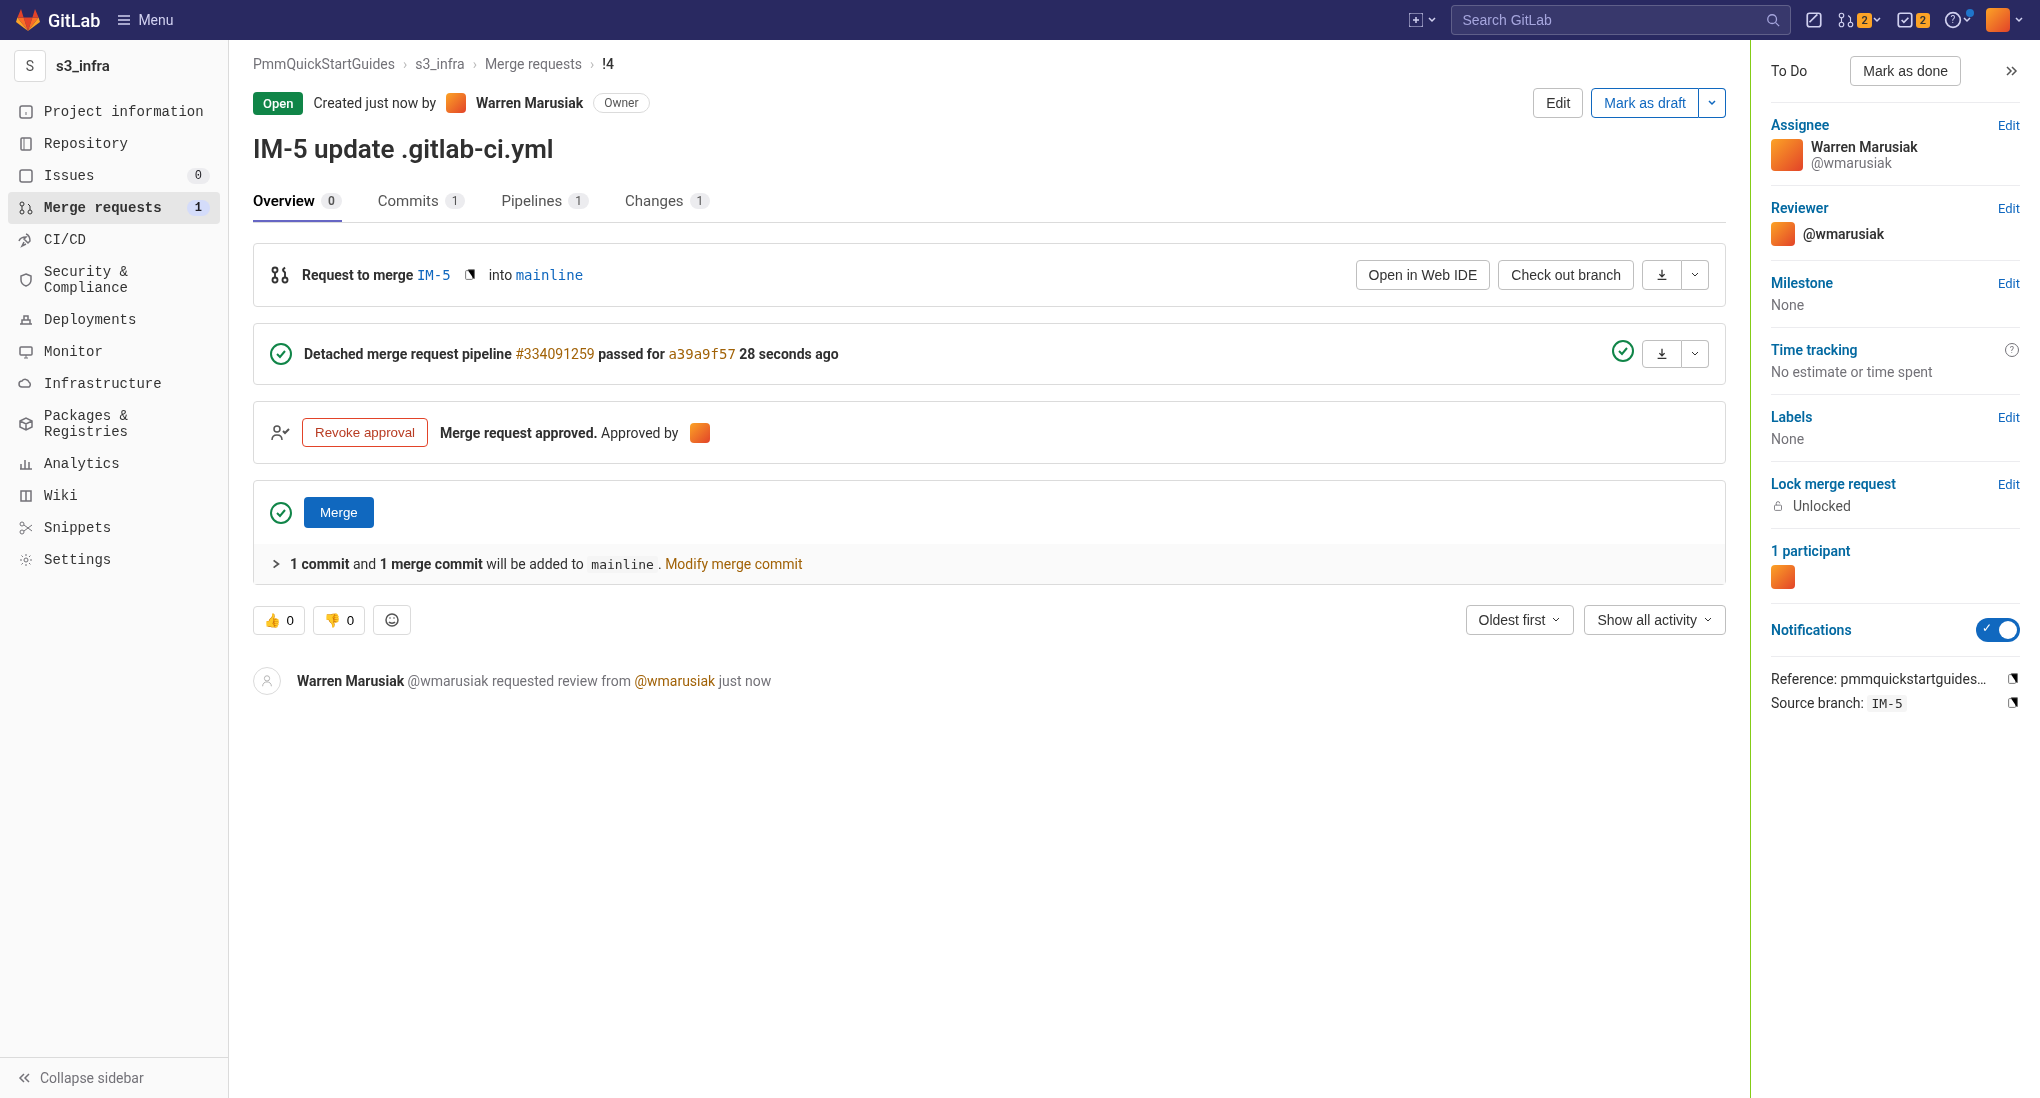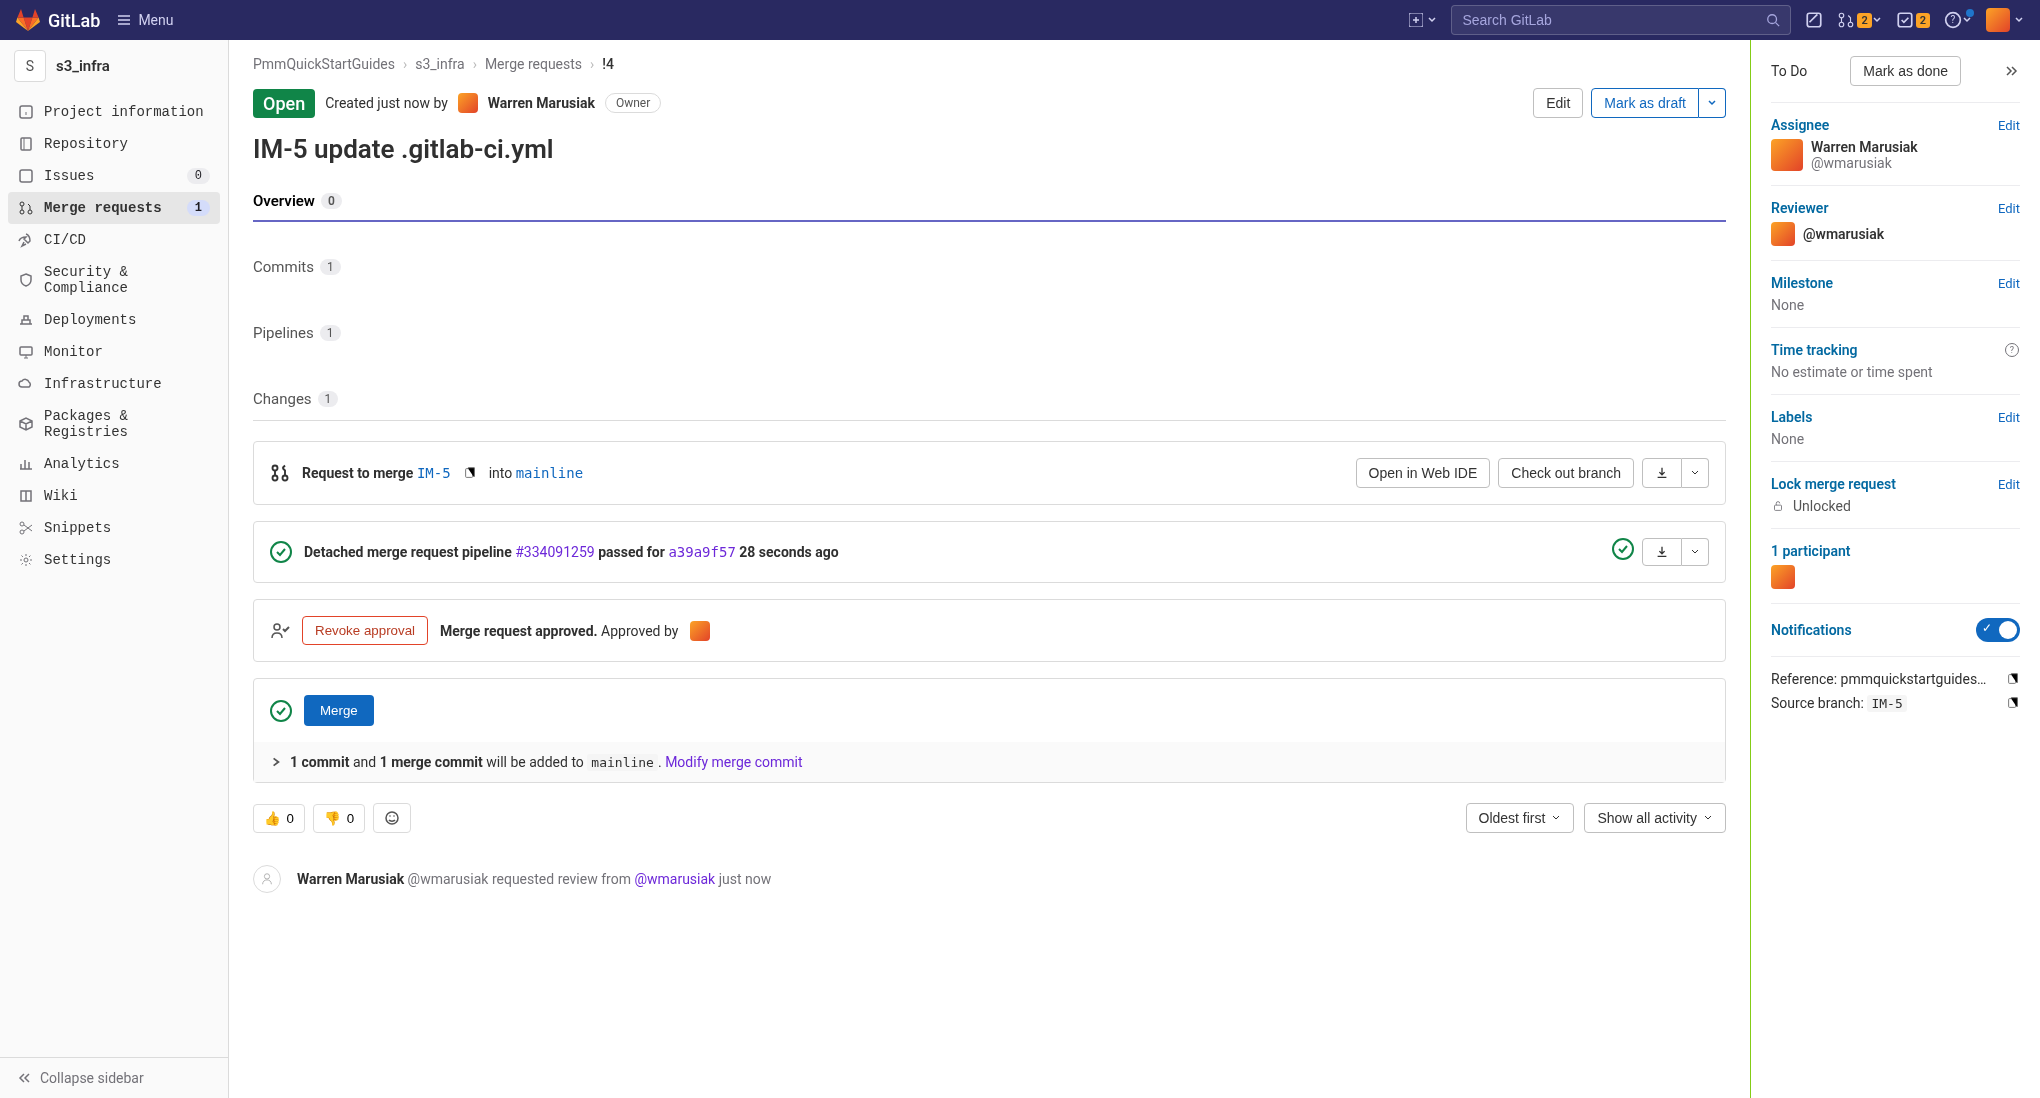--- a/index.html
+++ b/index.html
@@ -46,7 +46,7 @@
 .breadcrumbs .sep { color: #bbb; }
 
 .mr-header { display: flex; align-items: center; gap: 10px; margin-bottom: 16px; }
-.status-open { background: #108548; color: #fff; padding: 4px 10px; border-radius: 4px; font-weight: 500; font-size: 18px; }
+.status-open { background: #108548; color: #fff; padding: 4px 10px; border-radius: 4px; font-weight: 500; font-size: 13px; }
 .owner-tag { border: 1px solid #dbdbdb; border-radius: 12px; padding: 2px 10px; font-size: 12px; color: #555; }
 .mr-actions { margin-left: auto; display: flex; gap: 8px; }
 .btn { border: 1px solid #bfbfbf; background: #fff; padding: 6px 12px; border-radius: 4px; cursor: pointer; font-size: 14px; color: #333; }

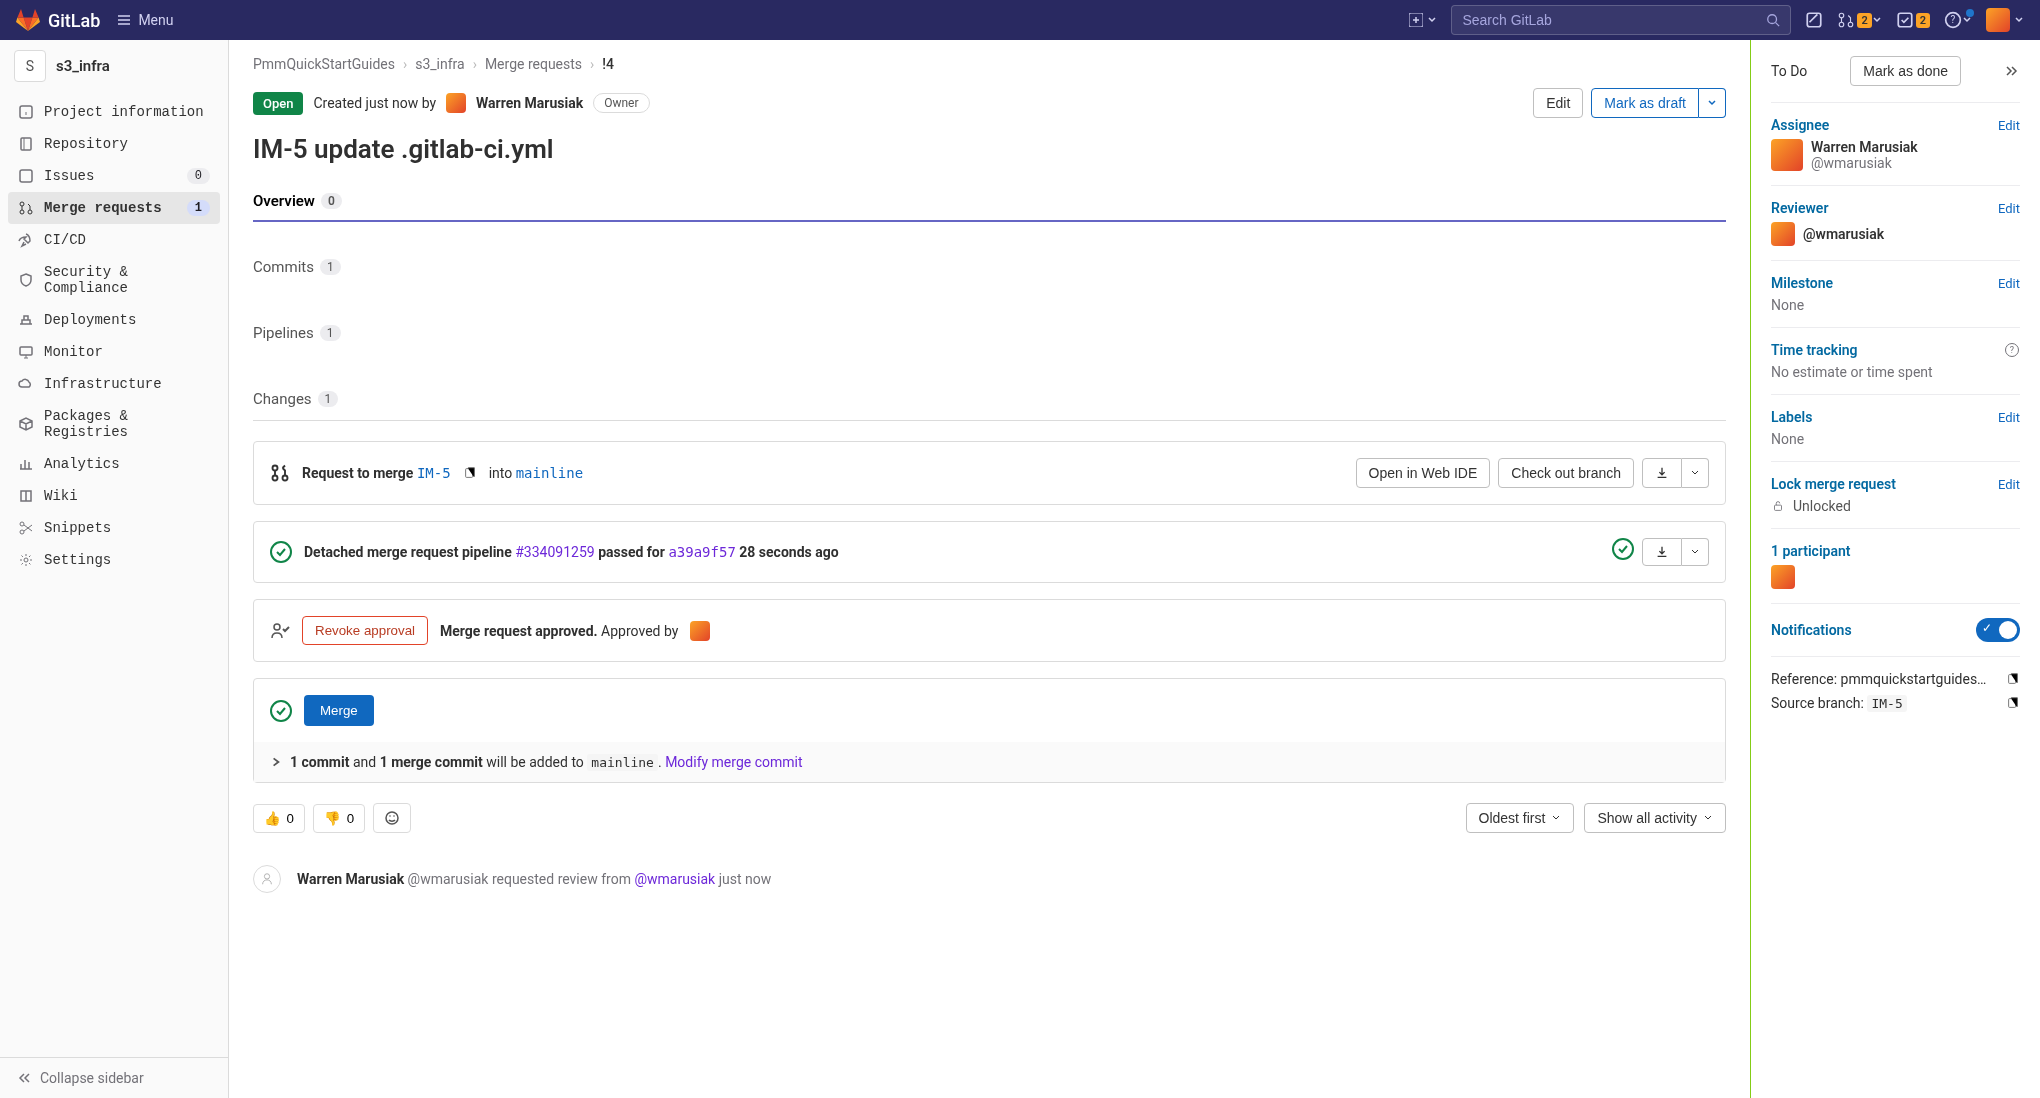--- a/index.html
+++ b/index.html
@@ -57,7 +57,7 @@
 
 .mr-title { font-size: 26px; font-weight: 600; margin-bottom: 16px; }
 
-.tabs { display: flex; gap: 24px; border-bottom: 1px solid #dbdbdb; margin-bottom: 20px; flex-direction: column; }
+.tabs { display: flex; gap: 36px; border-bottom: 1px solid #dbdbdb; margin-bottom: 20px; }
 .tab { padding: 12px 0; cursor: pointer; color: #555; font-size: 15px; display: flex; align-items: center; gap: 6px; }
 .tab.active { color: #000; font-weight: 600; box-shadow: inset 0 -2px 0 #6666c4; }
 .tab-count { background: #ececef; color: #555; font-size: 12px; padding: 1px 7px; border-radius: 10px; }

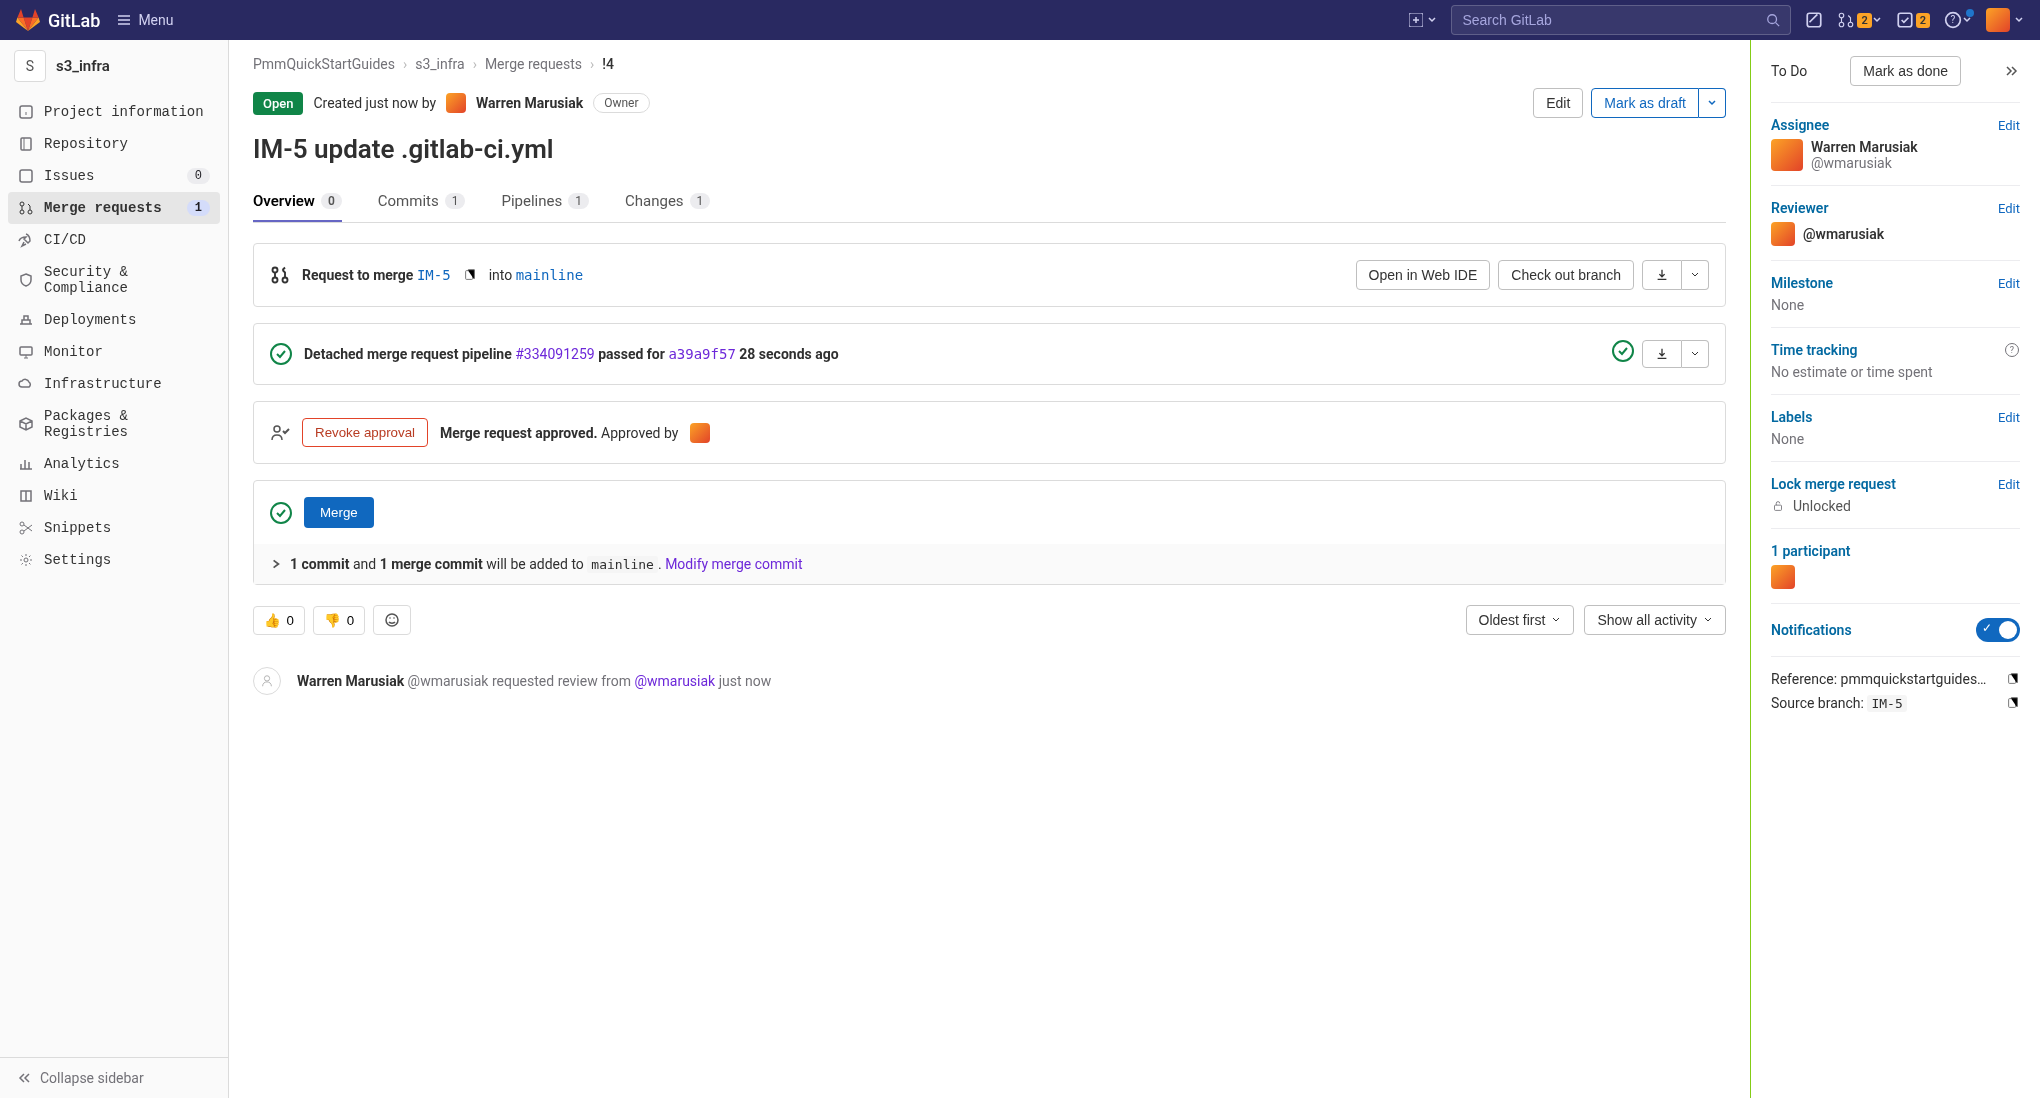--- a/index.html
+++ b/index.html
@@ -4,7 +4,7 @@
 <style>
 * { box-sizing: border-box; margin: 0; padding: 0; }
 body { font-family: -apple-system, BlinkMacSystemFont, "Segoe UI", Roboto, sans-serif; font-size: 14px; color: #303030; background: #fff; overflow: hidden; }
-a { text-decoration: none; color: #6d28d9; }
+a { text-decoration: none; color: #a16207; }
 
 
 .topbar { height: 40px; background: #292961; display: flex; align-items: center; padding: 0 16px; color: #fff; }

